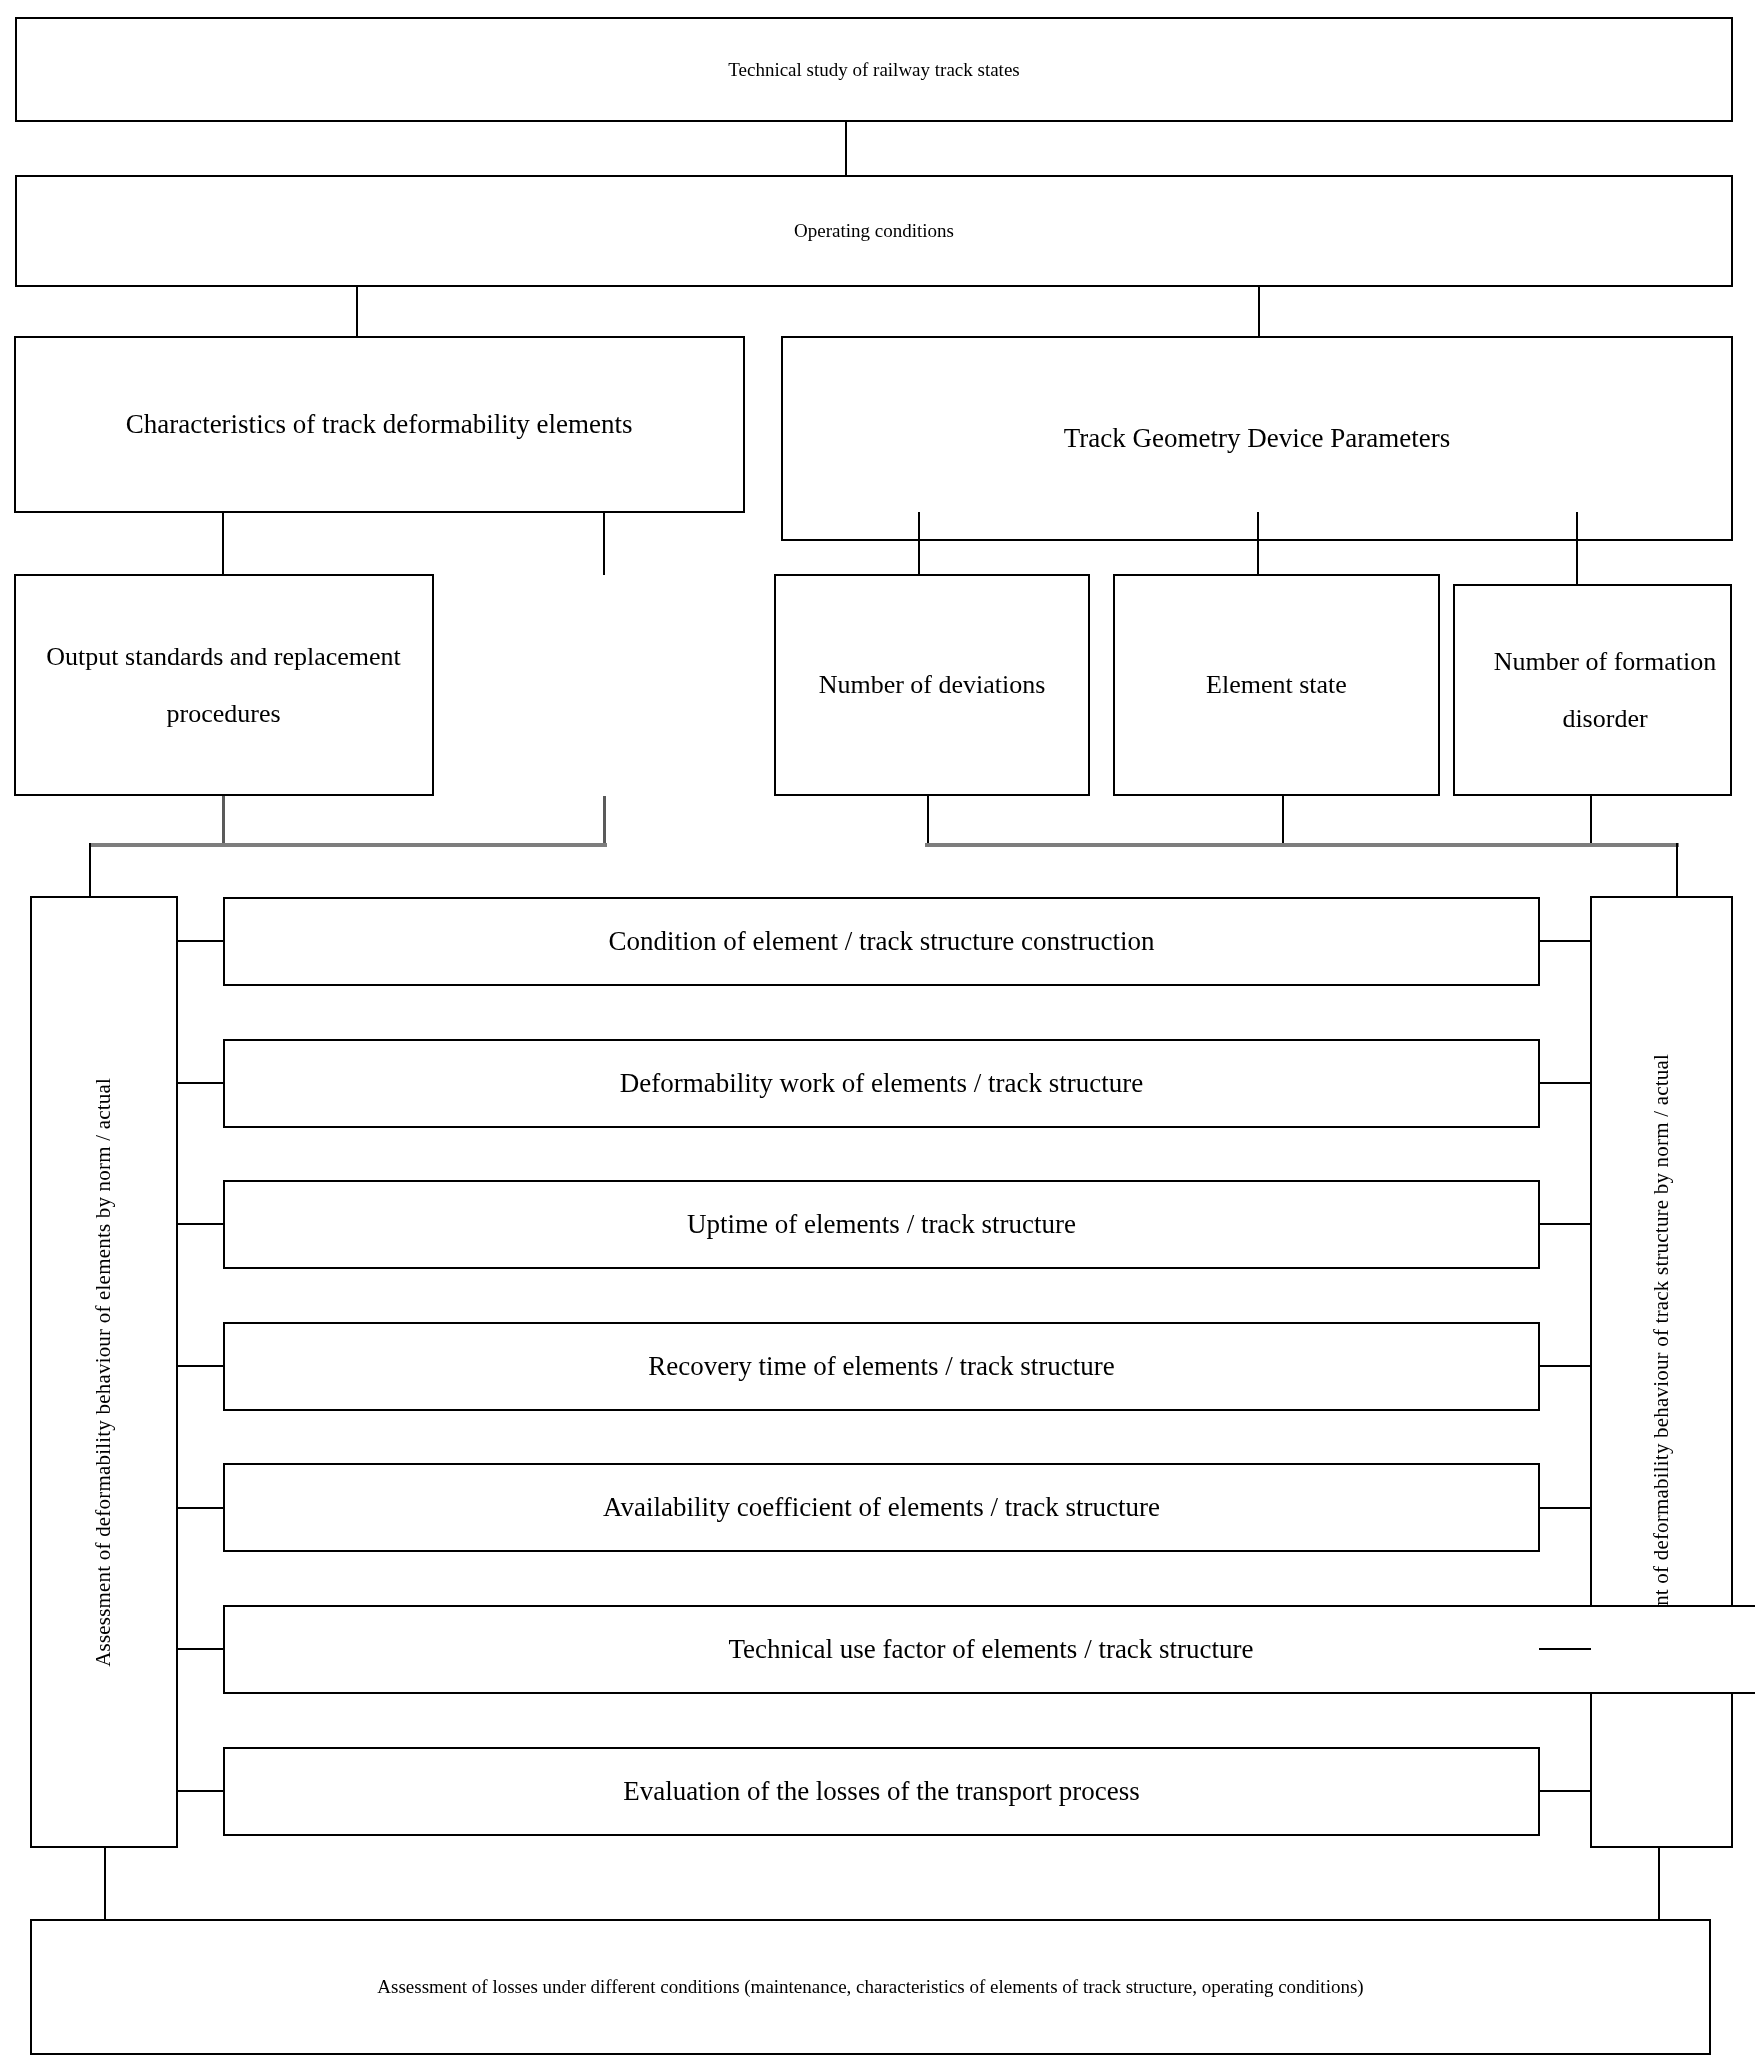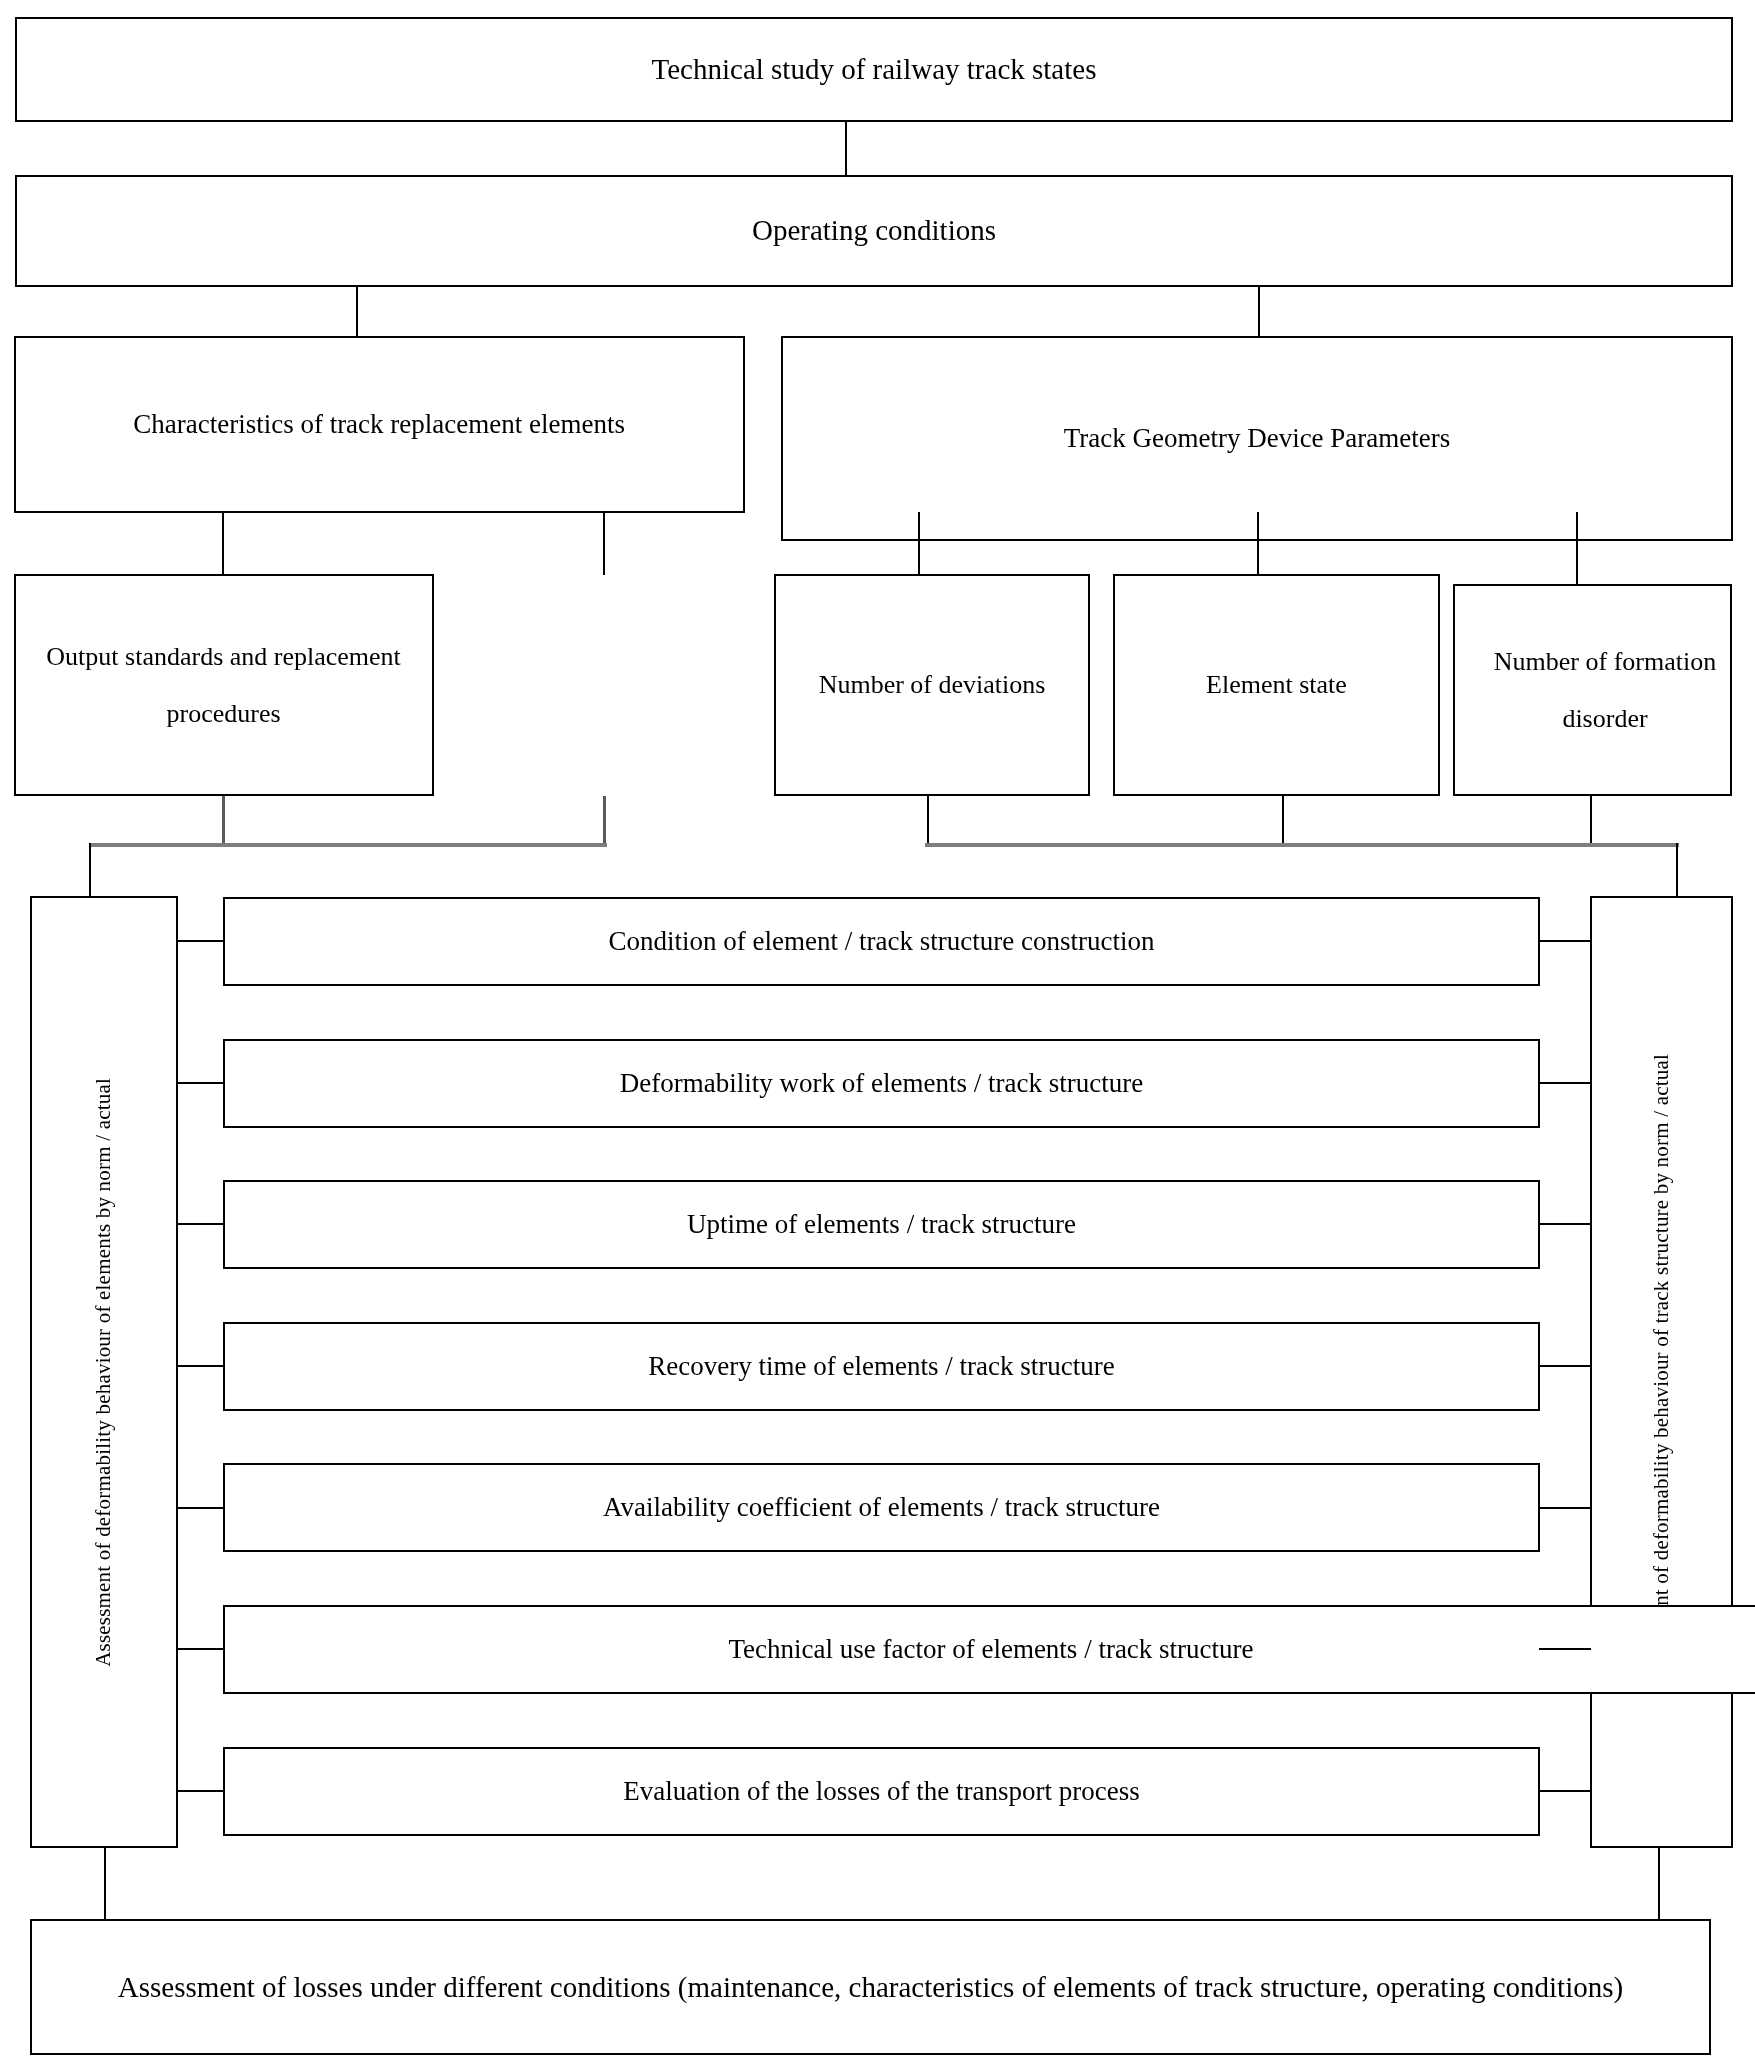--- a/index.html
+++ b/index.html
@@ -53,7 +53,7 @@
   .bus{position:absolute;background:#7d7d7d;height:4.1px;}
   .busv{position:absolute;background:#5a5a5a;width:3.2px;}
 
-  .t-xxl{font-size:29px;}
+  .t-xxl{font-size:19px;}
   .t-xl{font-size:27px;}
   .t-lg{font-size:26px;}
 </style>

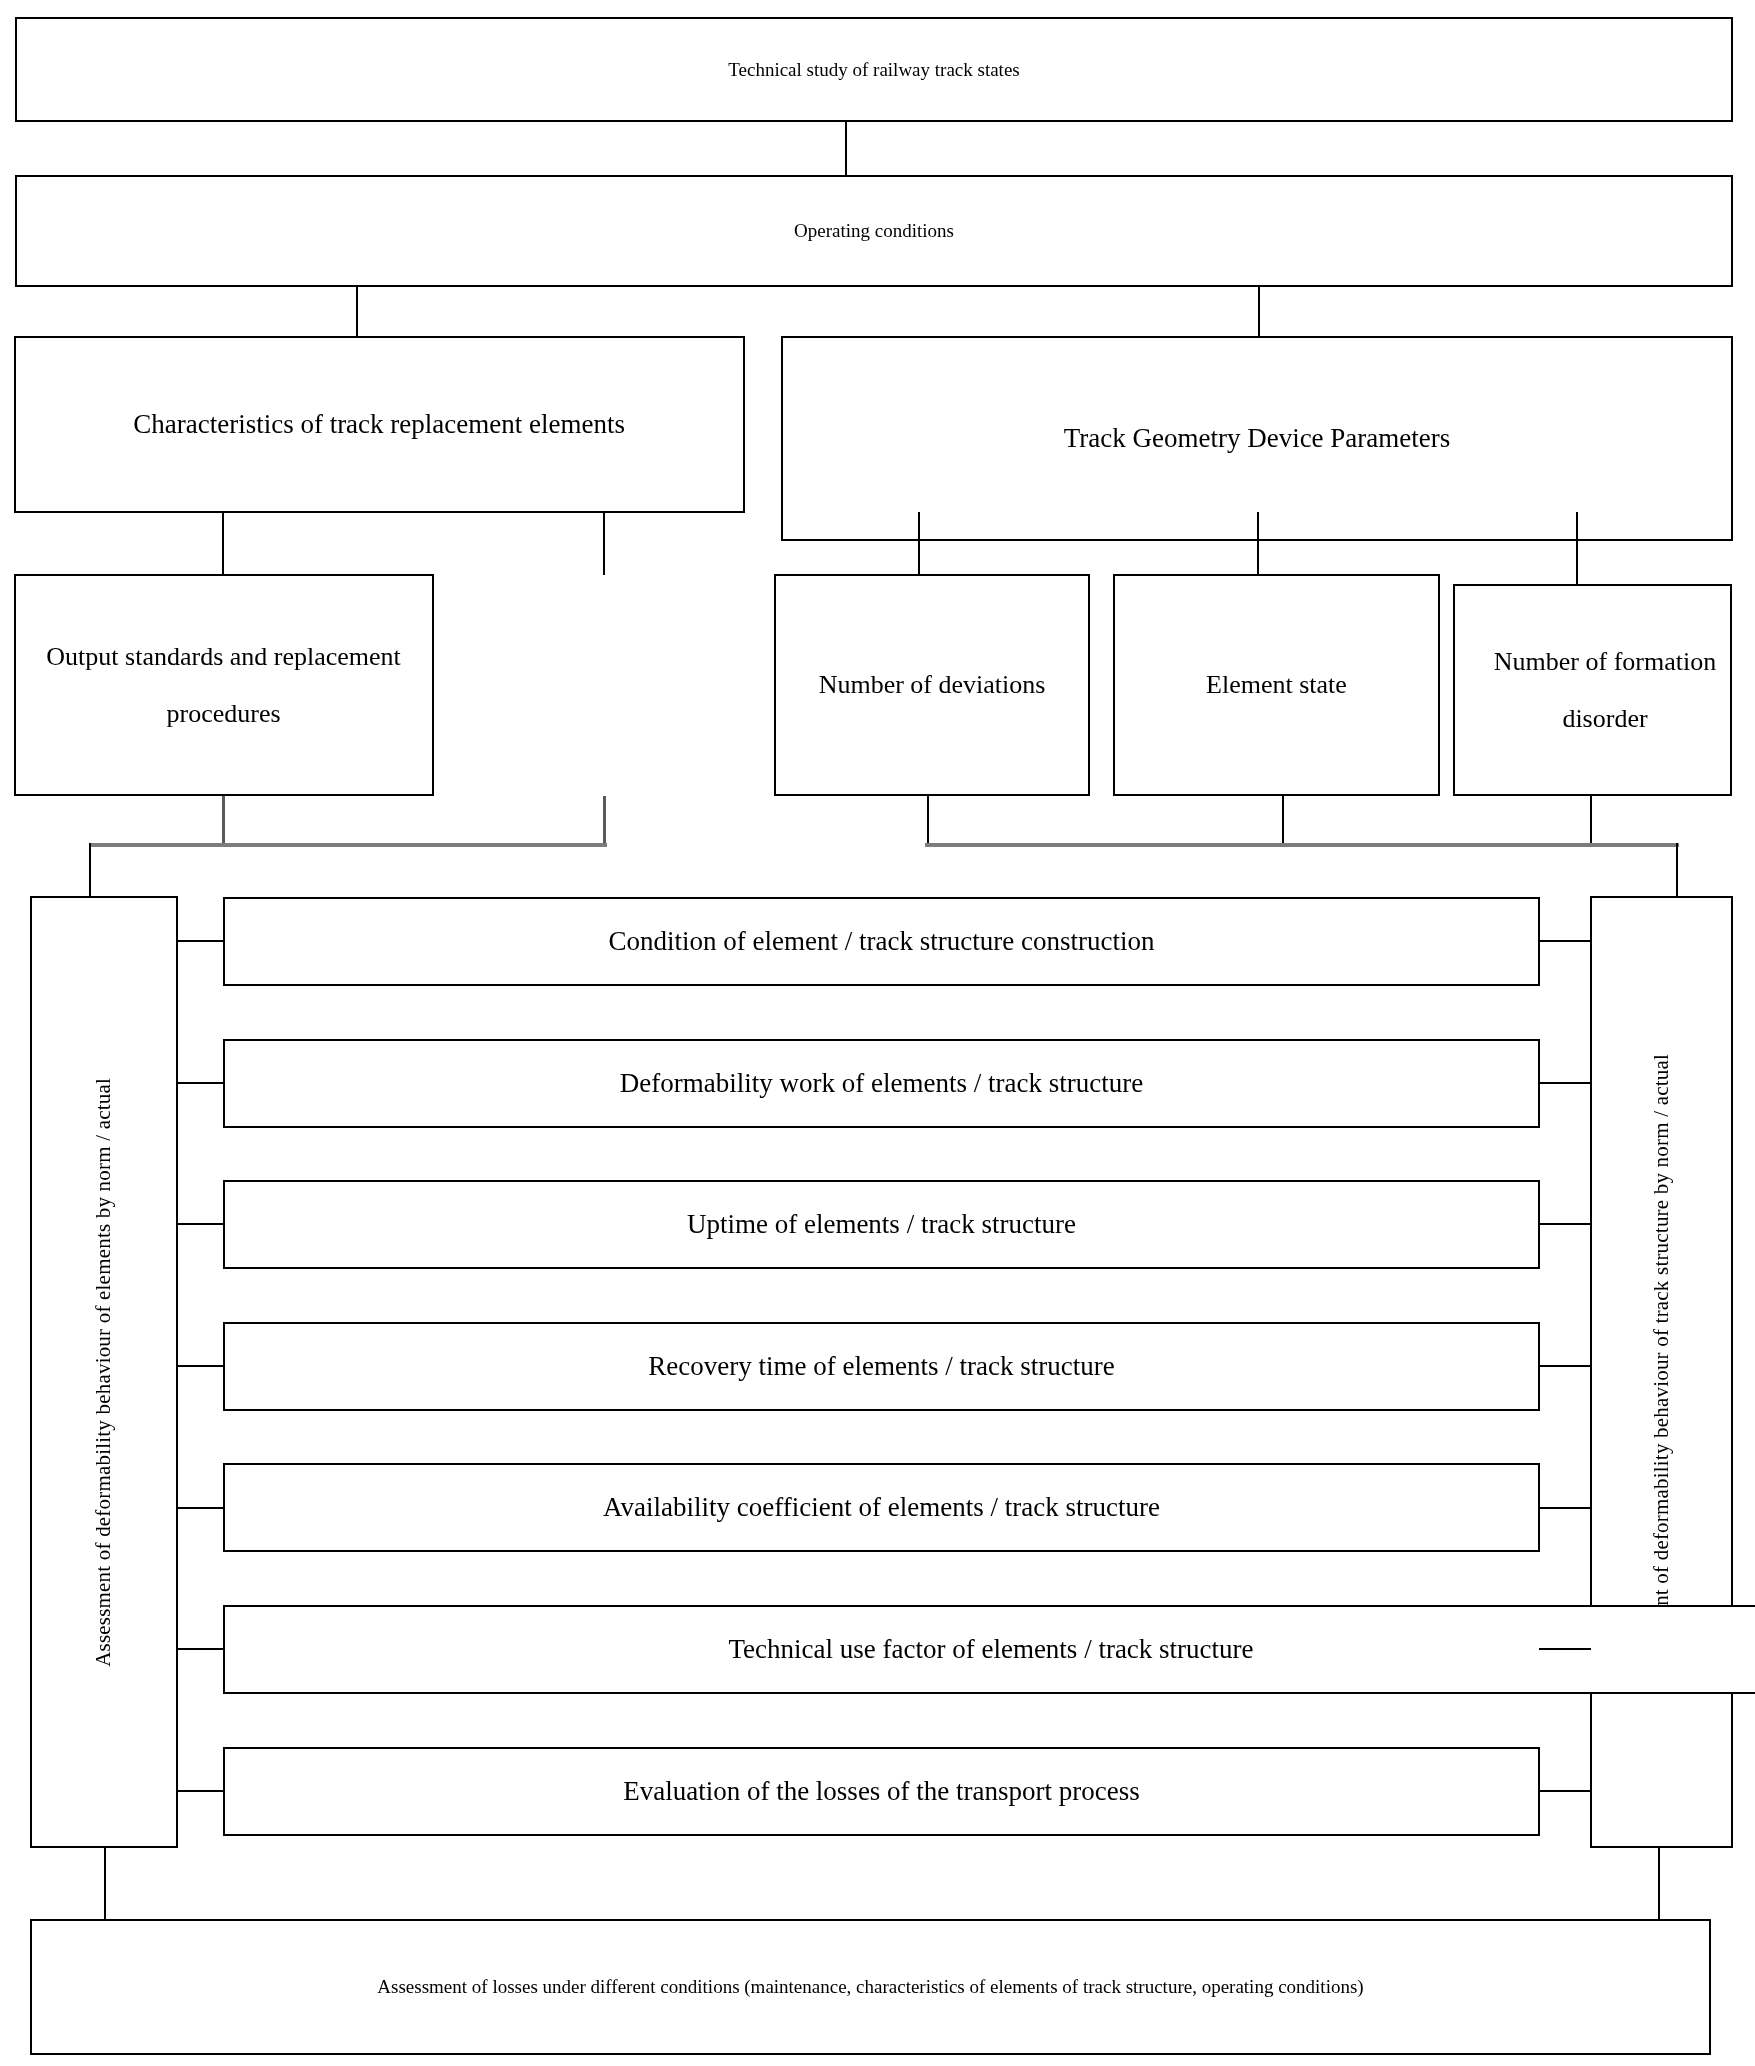--- a/index.html
+++ b/index.html
@@ -76,7 +76,7 @@
   <div class="vline" style="left:1258px; top:286px; height:50px;"></div>
 
   <div class="box t-xl" style="left:13.6px; top:336px; width:731px; height:177px; line-height:2.2;">
-    <span>Characteristics of track replacement elements</span>
+    <span>Characteristics of track deformability elements</span>
   </div>
 
   <div class="box t-xl" style="left:781px; top:336px; width:952px; height:205px;">

